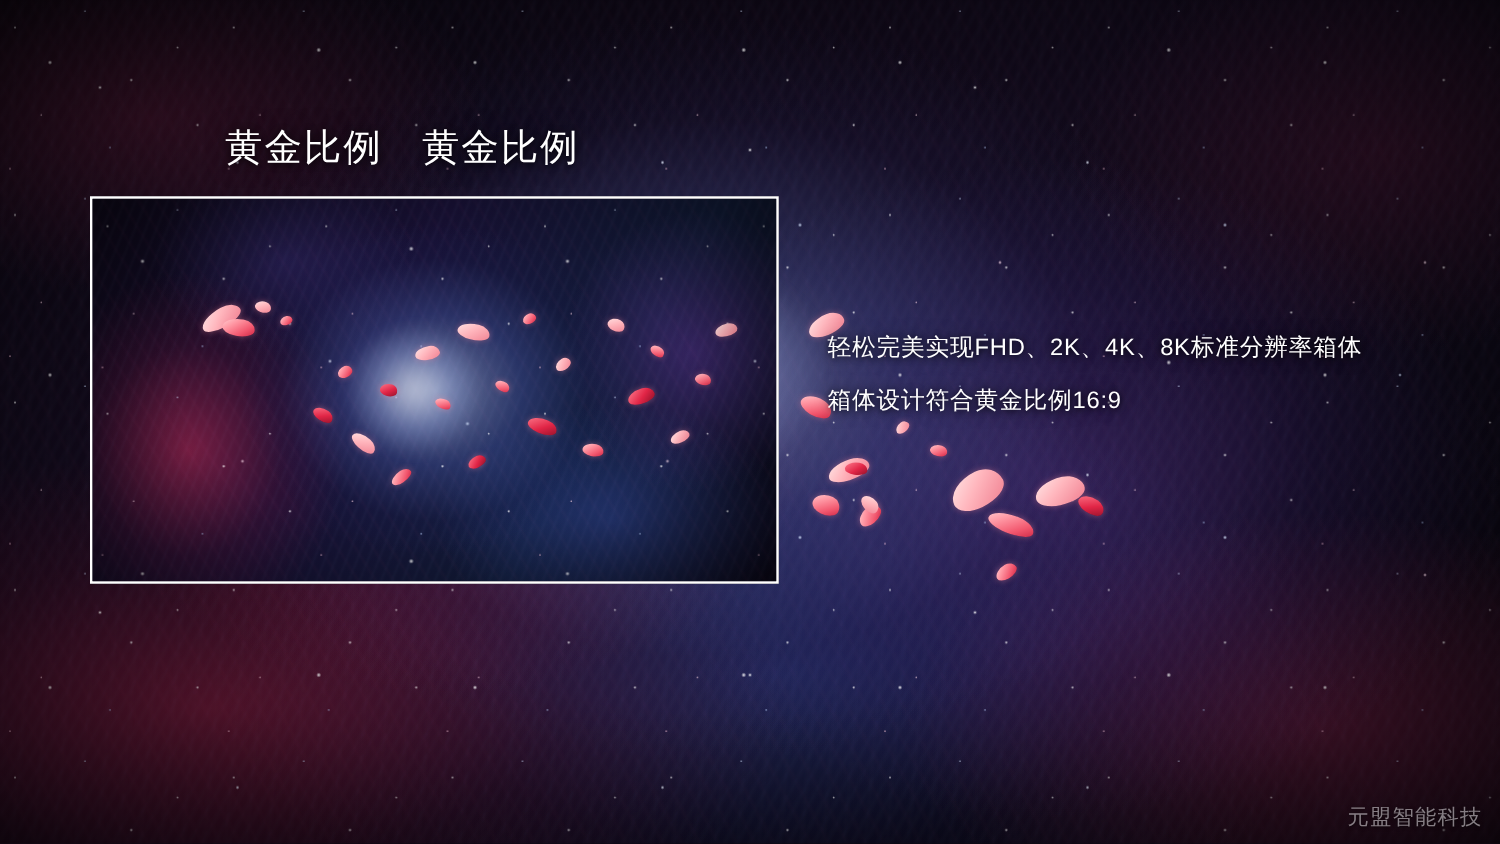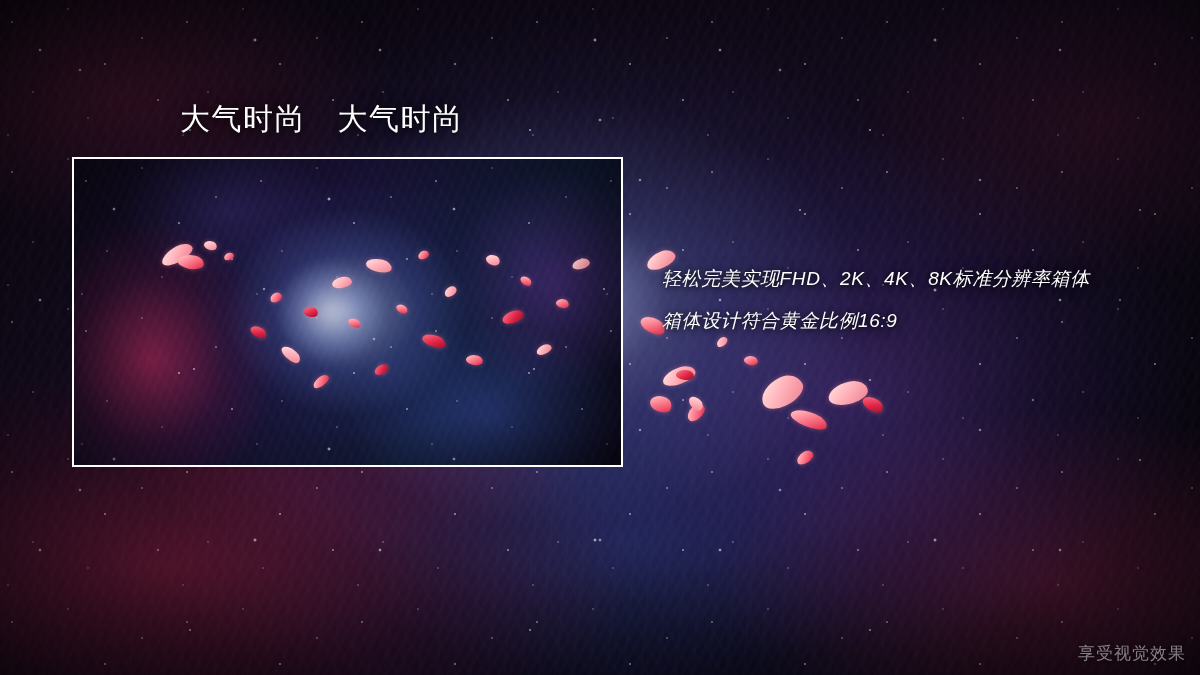--- a/index.html
+++ b/index.html
@@ -230,7 +230,7 @@
     <div class="frame-neb vig"></div>
   </div>
 
-  <div id="title">大气时尚　大气时尚</div>
+  <div id="title">黄金比例　黄金比例</div>
 
   <div id="body-text">
     <div class="line">轻松完美实现FHD、2K、4K、8K标准分辨率箱体</div>

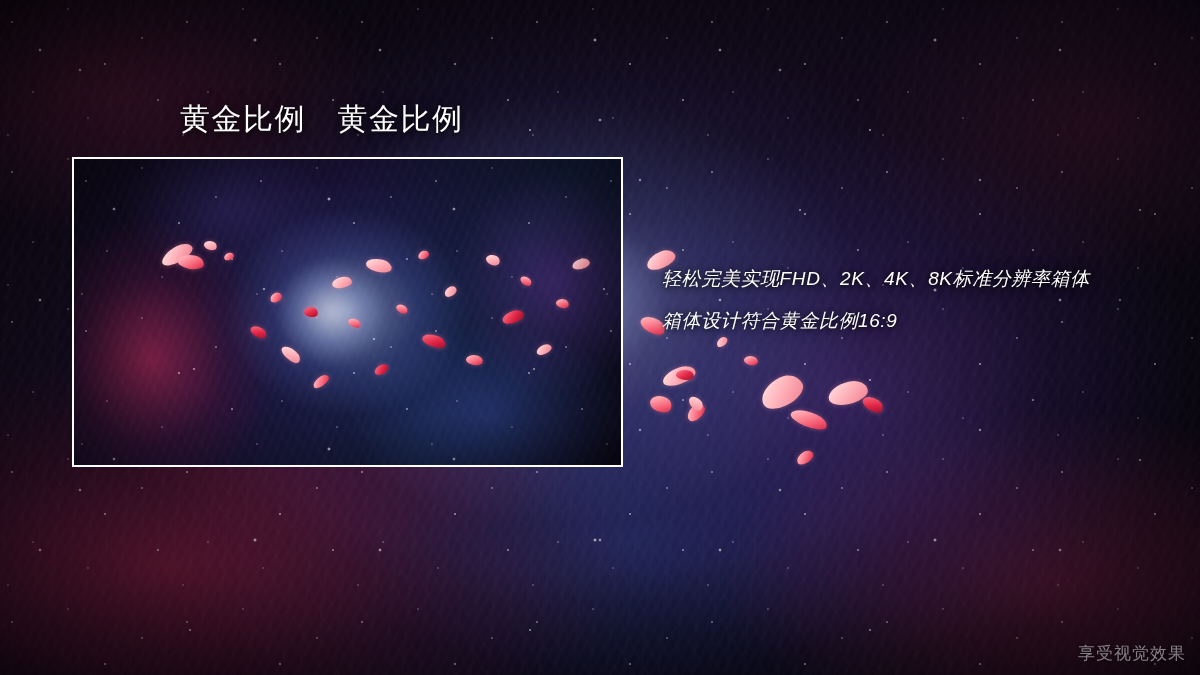--- a/index.html
+++ b/index.html
@@ -154,7 +154,6 @@
     letter-spacing:0.6px;
     white-space:nowrap;
     text-shadow:0 1px 5px rgba(0,0,0,0.80), 0 0 14px rgba(0,0,0,0.55);
-    font-style:italic;
   }
   #watermark {
     position:absolute;

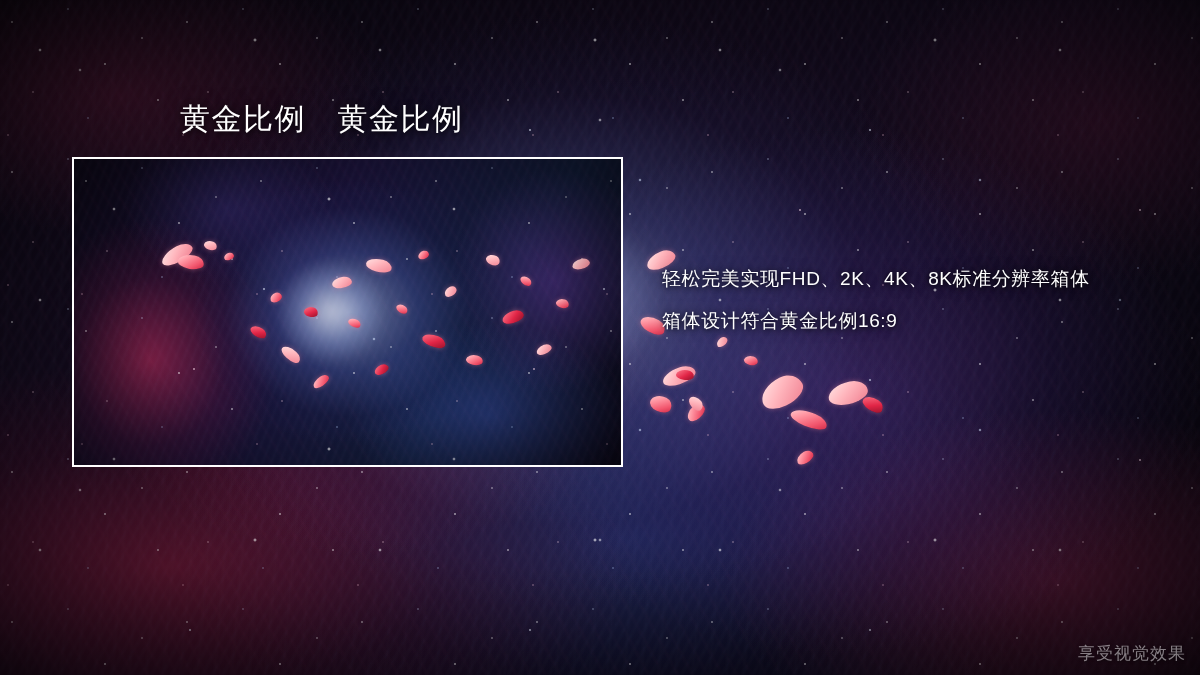--- a/index.html
+++ b/index.html
@@ -236,7 +236,7 @@
     <div class="line">箱体设计符合黄金比例16:9</div>
   </div>
 
-  <div id="watermark">享受视觉效果</div>
+  <div id="watermark">元盟智能科技</div>
 
 </div>
 

